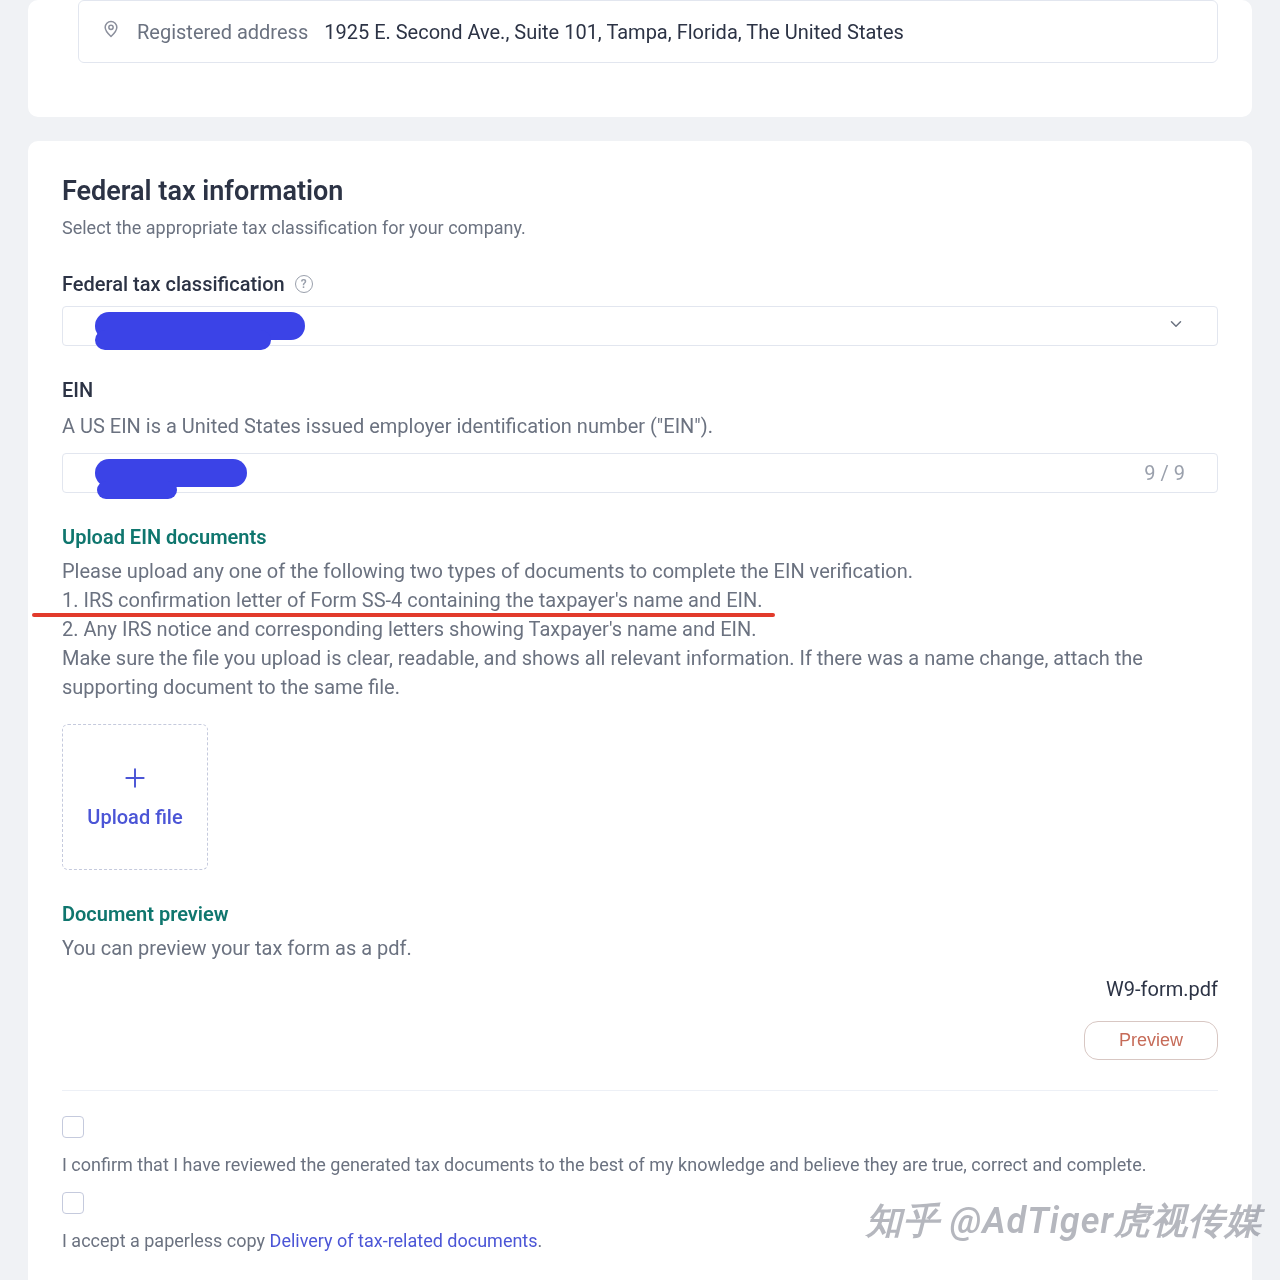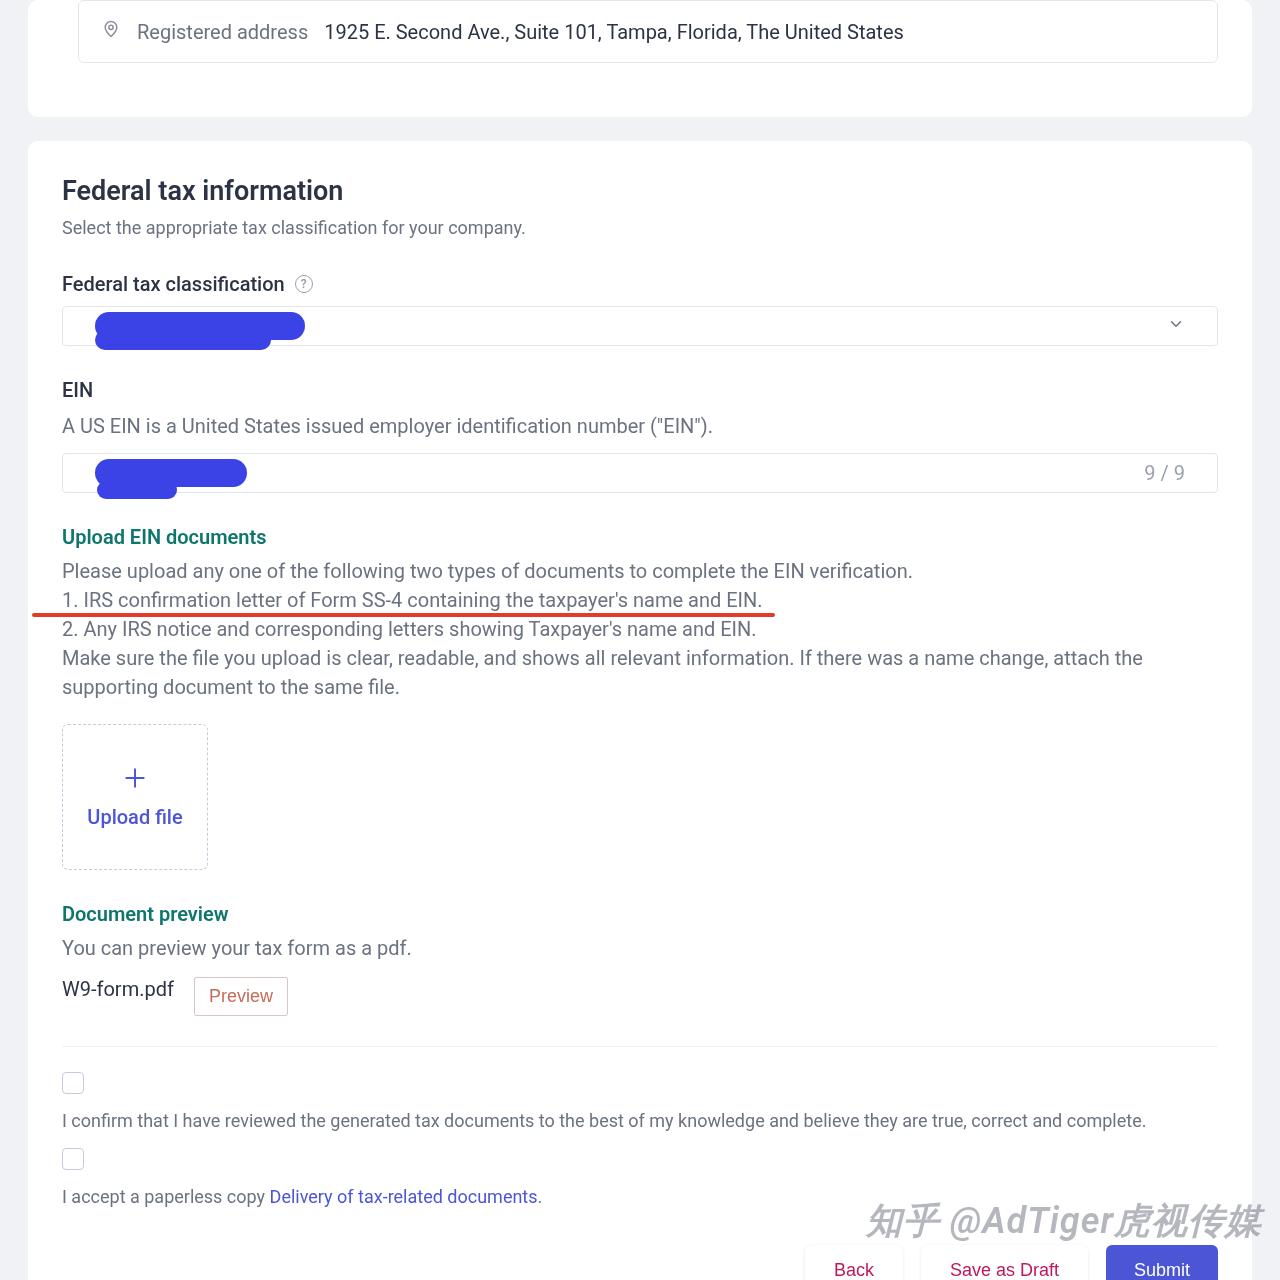--- a/index.html
+++ b/index.html
@@ -86,7 +86,7 @@
     .plus-icon { color:#4b55d6; }
     .upload-box .lbl { color:#4b55d6; font-size:20px; font-weight:500; text-align:center; line-height:1.25; }
 
-    .preview-row { display:flex; align-items:flex-start; gap:20px; margin-top:10px; }
+    .preview-row { display:flex; align-items:flex-end; gap:20px; margin-top:10px;flex-direction:column; }
     .file-name { font-size:20px; color:#2c3345; }
     .preview-btn {
       border:1.5px solid #d8c7c3; color:#c66b58; background:#fff; border-radius:2px; padding:8px 14px;

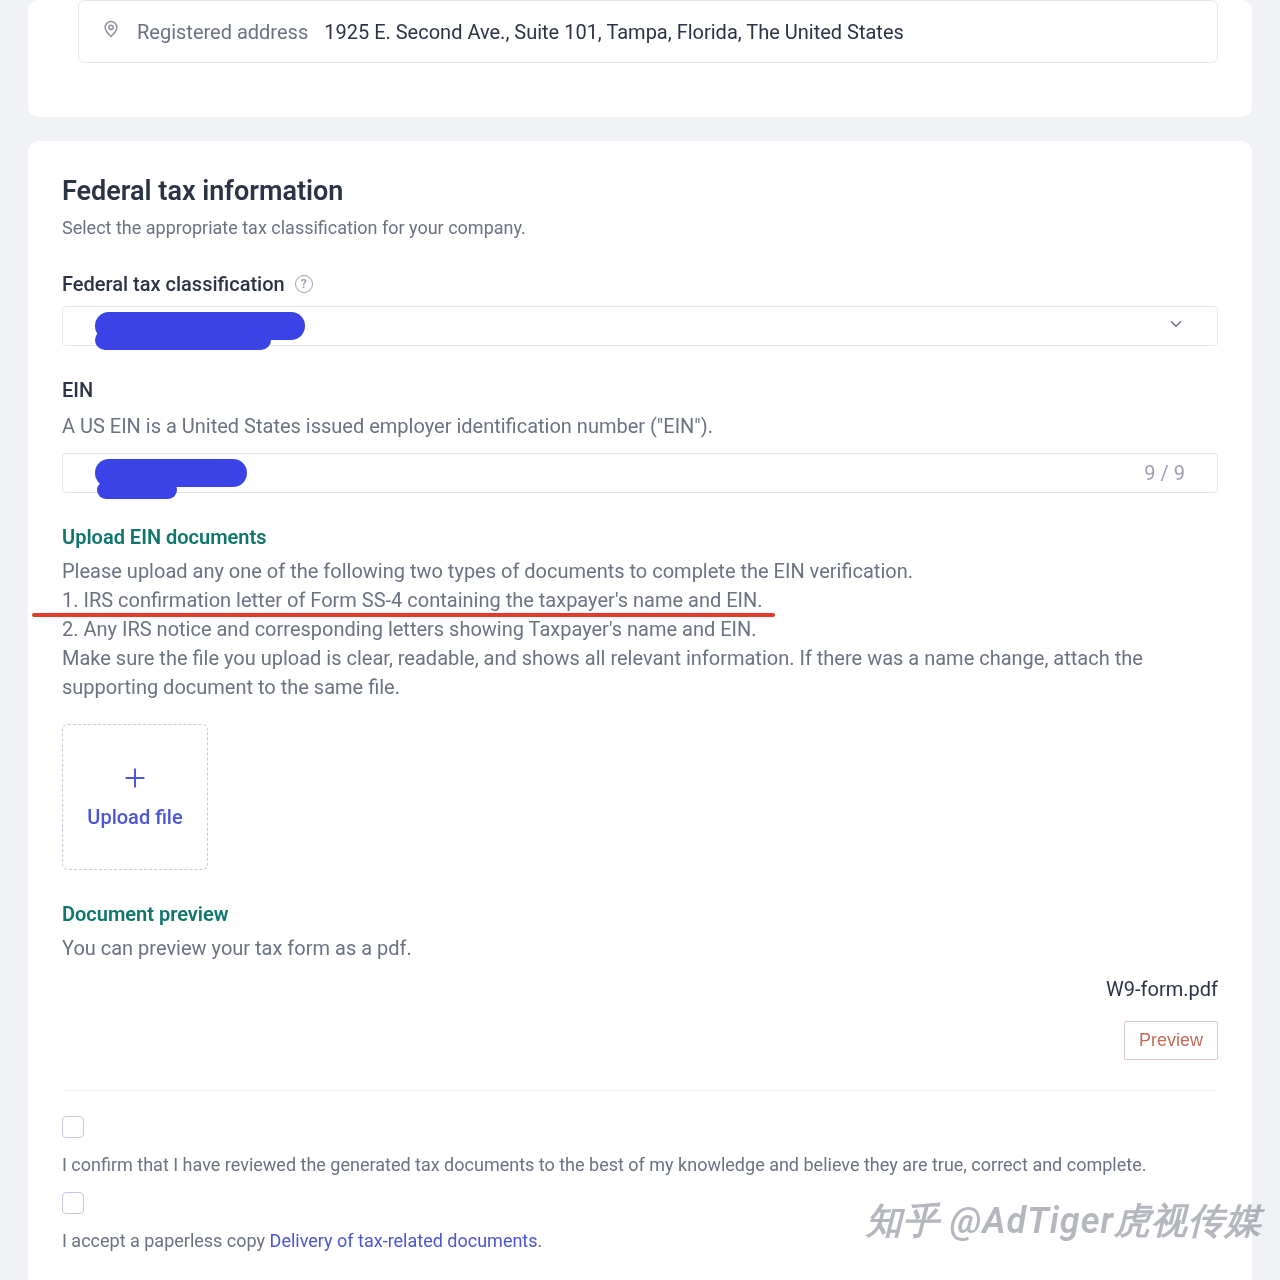--- a/index.html
+++ b/index.html
@@ -89,7 +89,7 @@
     .preview-row { display:flex; align-items:flex-end; gap:20px; margin-top:10px;flex-direction:column; }
     .file-name { font-size:20px; color:#2c3345; }
     .preview-btn {
-      border:1.5px solid #d8c7c3; color:#c66b58; background:#fff; border-radius:2px; padding:8px 14px;
+      border:1.5px solid #d8c7c3; color:#c66b58; background:#fff; border-radius:14px; padding:8px 34px;
       font-size:18px; cursor:pointer;
     }
 

